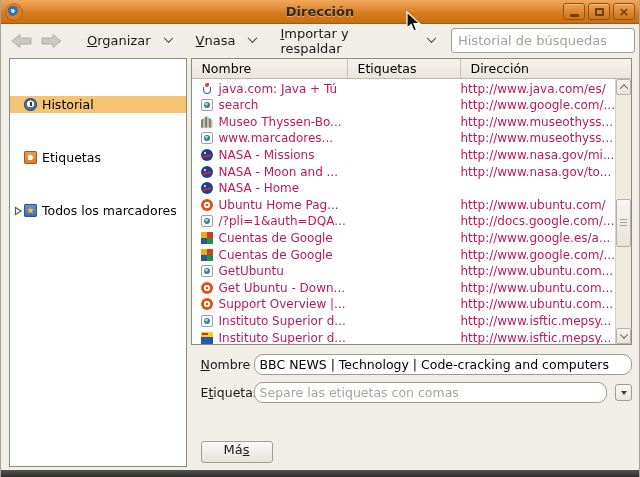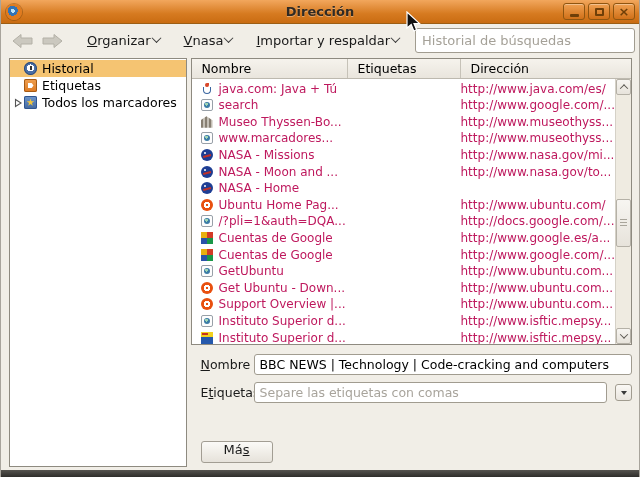--- a/index.html
+++ b/index.html
@@ -24,7 +24,7 @@
   
   .toolbar { height:33px; display:flex; align-items:center; padding:0 4px 0 8px; gap:4px; background:#f1eee7; }
   .nav-arrow { width:26px; height:22px; display:flex; align-items:center; justify-content:center; }
-  .menu-btn { display:flex; align-items:center; gap:2px; padding:3px 6px; font-size:13px; color:#1a1a1a; border-radius:3px; cursor:default; }
+  .menu-btn { display:flex; align-items:center; gap:14px; padding:3px 6px; font-size:13px; color:#1a1a1a; border-radius:3px; cursor:default; }
   .menu-btn .chev { width:7px; height:7px; border-right:1.6px solid #3c3c3c; border-bottom:1.6px solid #3c3c3c; transform:rotate(45deg) translate(-1px,-1px); margin-top:-3px; }
   .ul { text-decoration:underline; }
   .search-box { flex:1; margin-left:6px; height:25px; border:1px solid #a19c90; border-radius:3px; background:#fff; font-size:13px; padding:0 6px; color:#4d7c0f; font-family:"DejaVu Sans",sans-serif; }

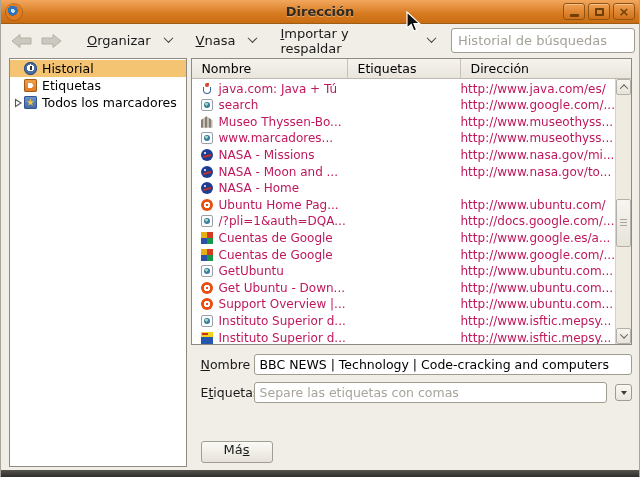--- a/index.html
+++ b/index.html
@@ -33,7 +33,7 @@
   
   .content { display:flex; height:413px; padding:1px 7px 3px 8px; gap:4px; }
   .sidebar { width:178px; background:#fff; border:1px solid #8e8a80; padding-top:1px; }
-  .side-item { display:flex; align-items:center; height:17px; font-size:12.5px; color:#000; padding-left:2px; }
+  .side-item { display:flex; align-items:center; height:17px; font-size:12.5px; color:#000; padding-left:2px;margin-top:36px; }
   .side-item.selected { background:#f5c472; }
   .expander { width:10px; height:10px; margin:0 1px; flex:none; }
   .side-icon { width:13px; height:13px; flex:none; margin-right:5px; position:relative; }

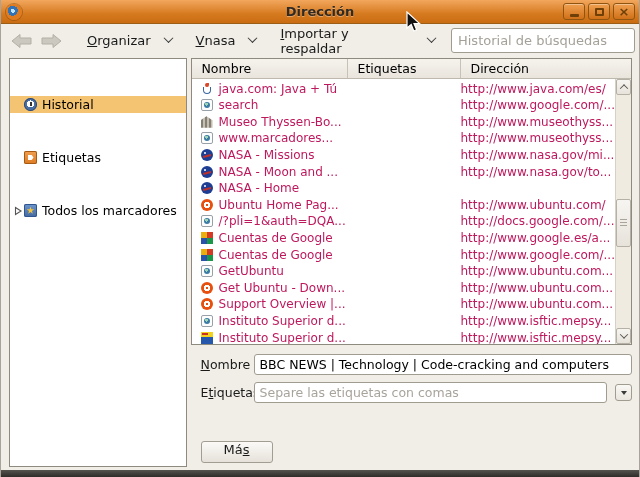--- a/index.html
+++ b/index.html
@@ -91,7 +91,7 @@
   .details { flex:1; padding:9px 0 0 10px; position:relative; }
   .field-row { display:flex; align-items:center; margin-bottom:7px; }
   .field-label { width:53px; flex:none; font-size:12.5px; color:#1a1a1a; }
-  .txt-input { flex:1; height:21px; border:1px solid #a19c90; border-radius:3px; background:#fff; font-size:12.5px; padding:0 5px; color:#000; font-family:"DejaVu Sans",sans-serif; }
+  .txt-input { flex:1; height:21px; border:1px solid #a19c90; border-radius:9px; background:#fff; font-size:12.5px; padding:0 5px; color:#000; font-family:"DejaVu Sans",sans-serif; }
   .txt-input::placeholder { color:#a8a49c; }
   .dd-btn { width:17px; height:17px; flex:none; margin-left:8px; border:1px solid #a19c90; border-radius:3px;
     background:linear-gradient(180deg,#faf8f5,#e9e5de); display:flex; align-items:center; justify-content:center; }

